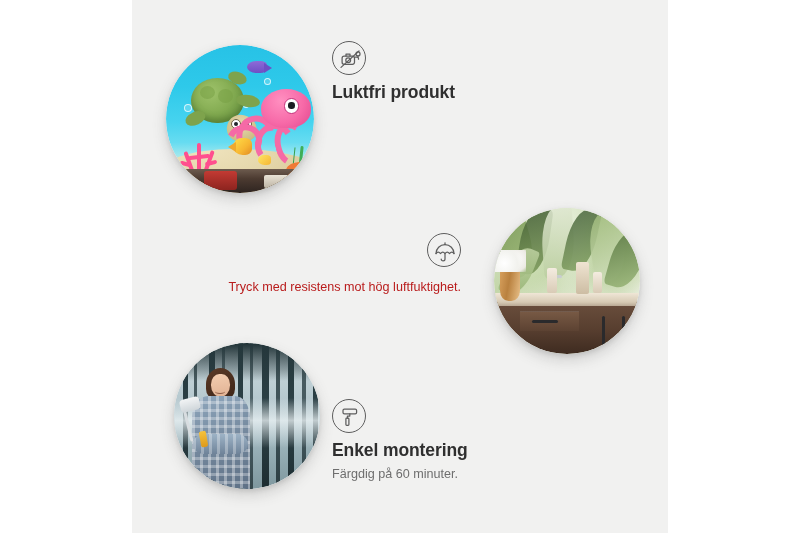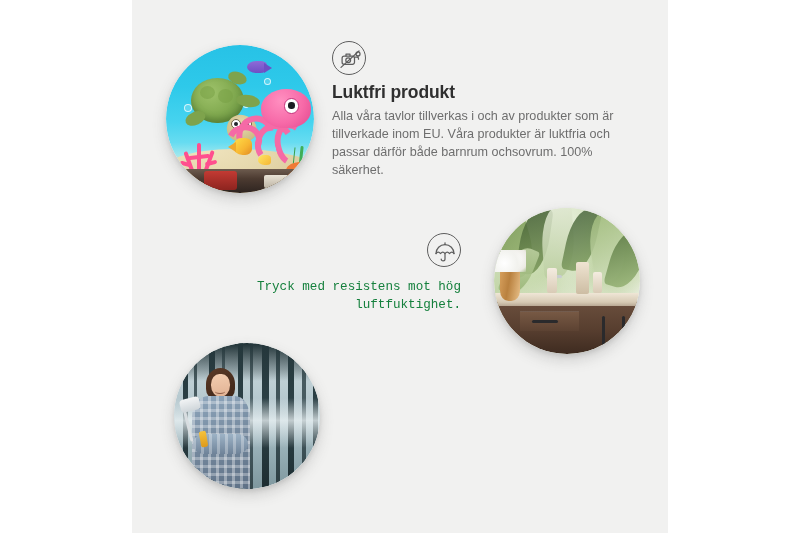--- a/index.html
+++ b/index.html
@@ -361,7 +361,7 @@
   
   #f-odour { left: 200px; top: 41px; width: 292px; text-align: left; }
   #f-odour .icon-circle { margin-bottom: 7px; }
-  #f-odour h3 { margin-bottom: 4px; }
+  #f-odour h3 { margin-bottom: 14px; }
 
   
   #f-water { left: 62px; top: 233px; width: 267px; text-align: right; }

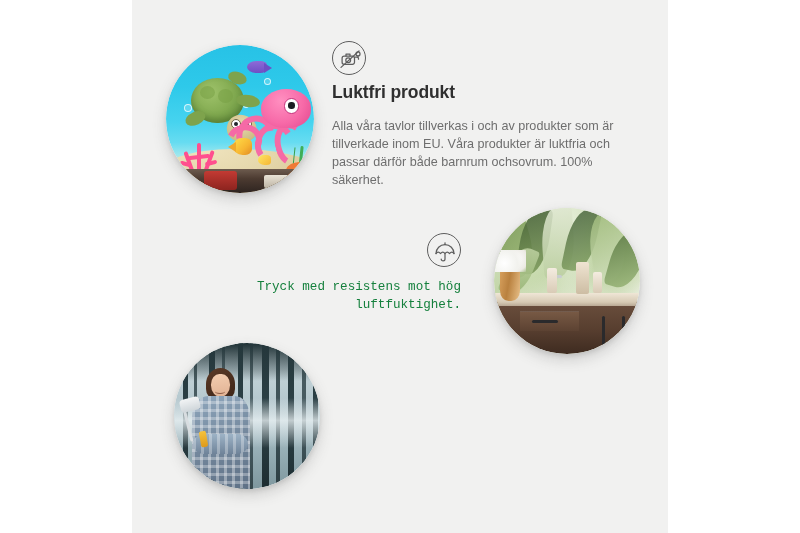--- a/index.html
+++ b/index.html
@@ -494,7 +494,6 @@
         </div>
       </div>
       <h3>Luktfri produkt</h3>
-      <p>Alla våra tavlor tillverkas i och av produkter som är tillverkade inom EU. Våra produkter är luktfria och passar därför både barnrum ochsovrum. 100% säkerhet.</p>
     </div>
 
     <div class="feature" id="f-water">

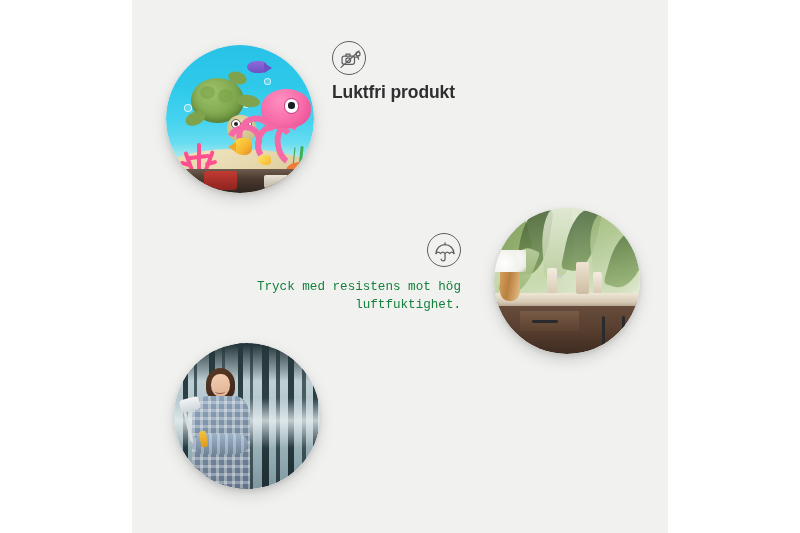--- a/index.html
+++ b/index.html
@@ -367,7 +367,7 @@
   #f-water { left: 62px; top: 233px; width: 267px; text-align: right; }
   #f-water .icon-wrap { display:flex; justify-content: flex-end; }
   #f-water .icon-circle { margin-bottom: 8px; }
-  #f-water p { color:#15803d;font-family:Liberation Mono, monospace; }
+  #f-water p { color:#b91c1c; }
 
   
   #f-mount { left: 200px; top: 399px; width: 270px; text-align: left; }

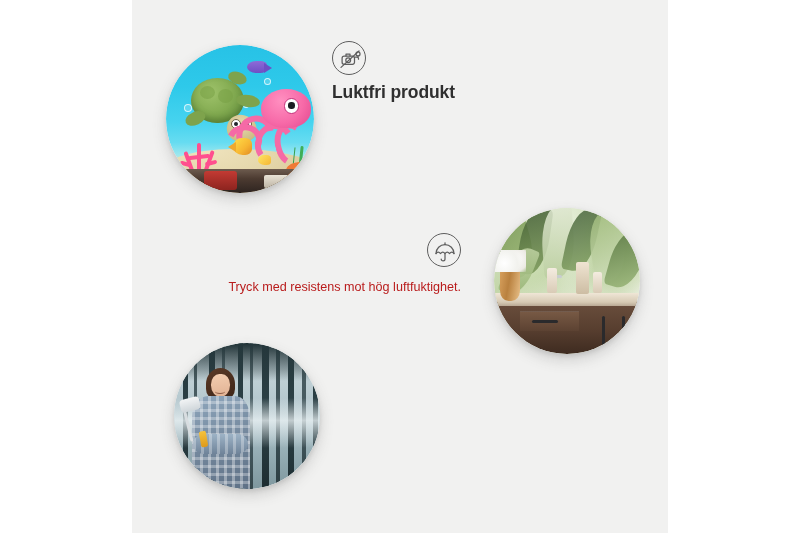--- a/index.html
+++ b/index.html
@@ -510,6 +510,19 @@
       <p>Tryck med resistens mot hög luftfuktighet.</p>
     </div>
 
+    <div class="feature" id="f-mount">
+      <div class="icon-wrap">
+        <div class="icon-circle">
+          <svg width="34" height="34" viewBox="0 0 34 34" fill="none" stroke="#5e5e5e" stroke-width="1.25" stroke-linecap="round" stroke-linejoin="round">
+            <rect x="10.0" y="9.2" width="13.6" height="4.6" rx="1.4"></rect>
+            <path d="M16.8 13.8 v2.3 h-2.4 v2.1"></path>
+            <rect x="12.9" y="18.2" width="3.0" height="7.2" rx="0.8"></rect>
+          </svg>
+        </div>
+      </div>
+      <h3>Enkel montering</h3>
+      <p>Färgdig på 60 minuter.</p>
+    </div>
 
   </div>
 </div>

